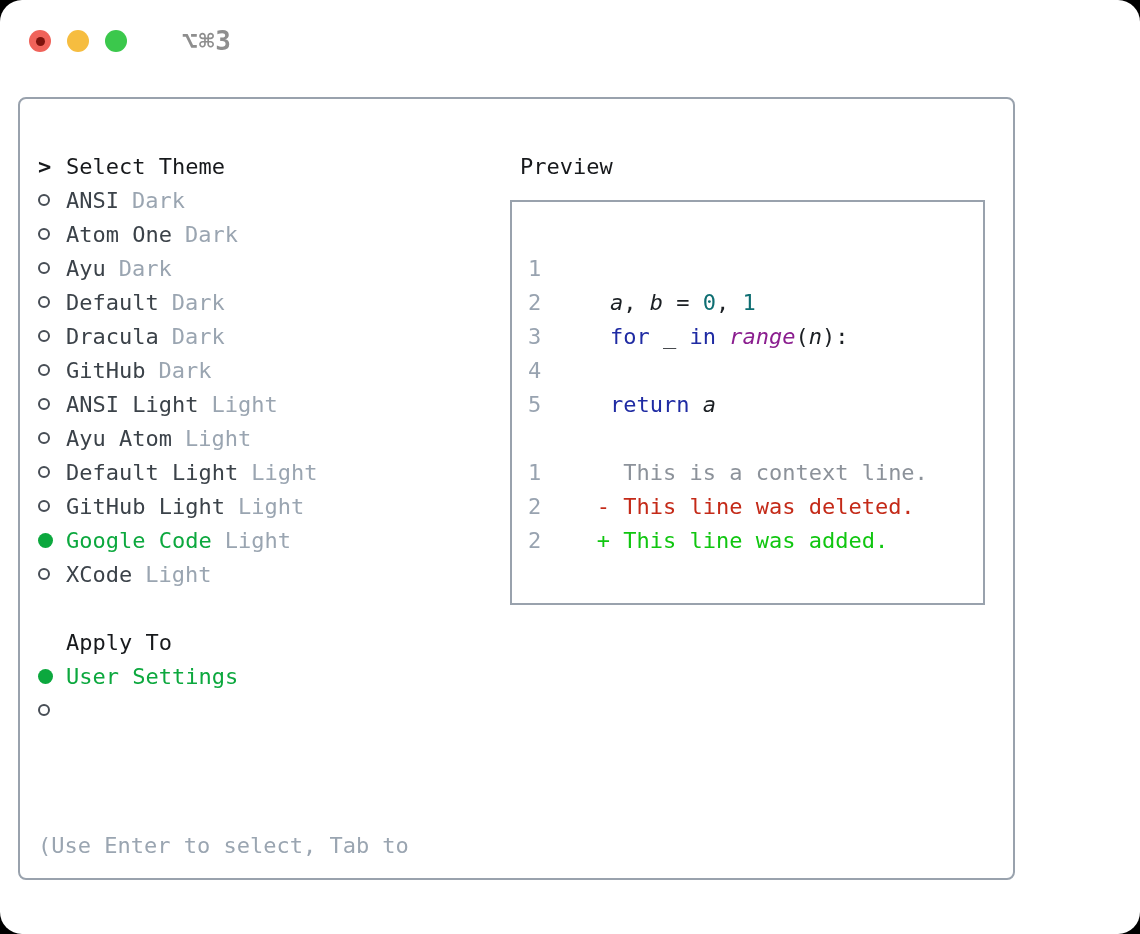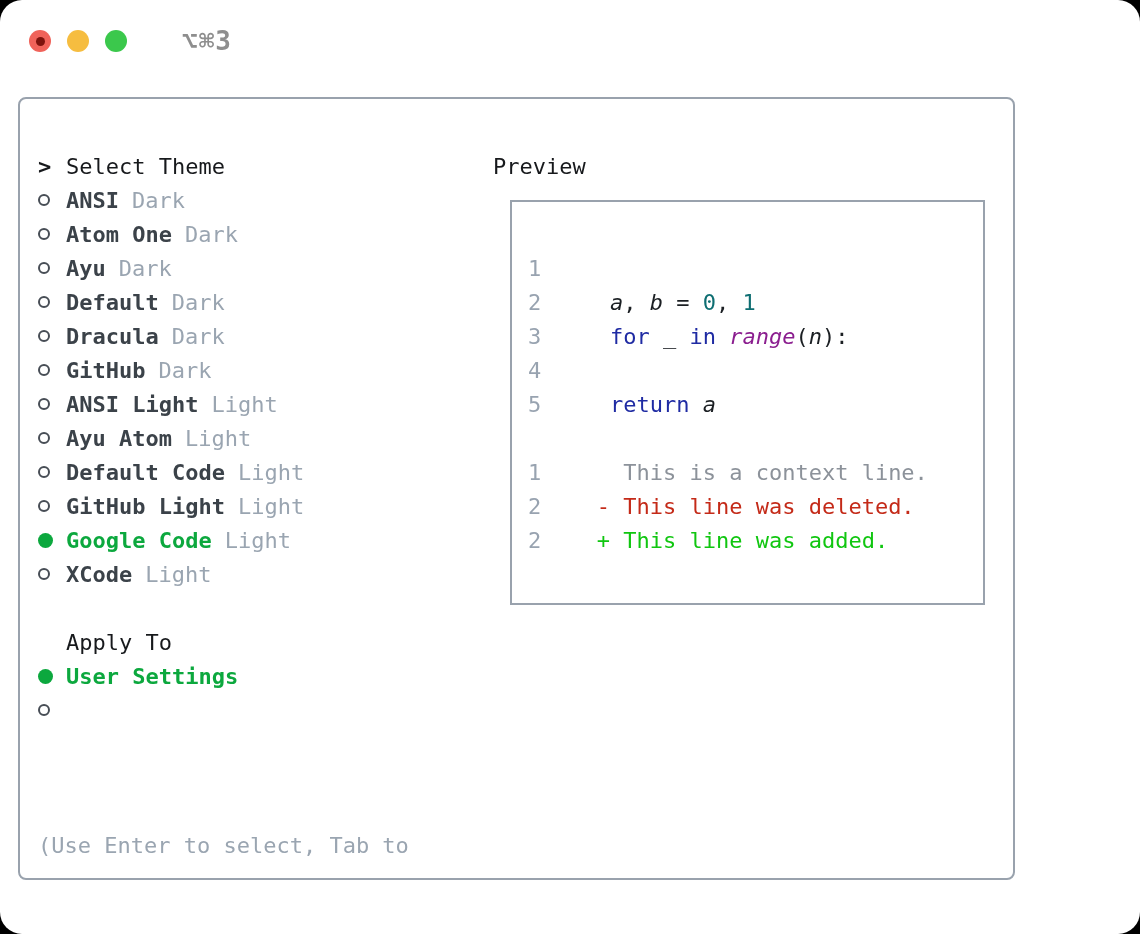--- a/index.html
+++ b/index.html
@@ -54,7 +54,7 @@
   .hint{color:var(--muted);line-height:34px;white-space:pre;}
 
   
-  .preview-header{position:absolute;left:473px;top:50px;height:34px;display:flex;align-items:center;font-size:22px;}
+  .preview-header{position:absolute;left:500px;top:50px;height:34px;display:flex;align-items:center;font-size:22px;}
   .preview-box{position:absolute;left:490px;top:101px;width:475px;height:405px;border:2px solid var(--border);padding:49px 0 0 16px;background:#fff;font-size:22px;}
   .cline{height:34px;display:flex;align-items:center;}
   .lnum{width:13px;text-align:right;color:var(--lnum);flex:none;}

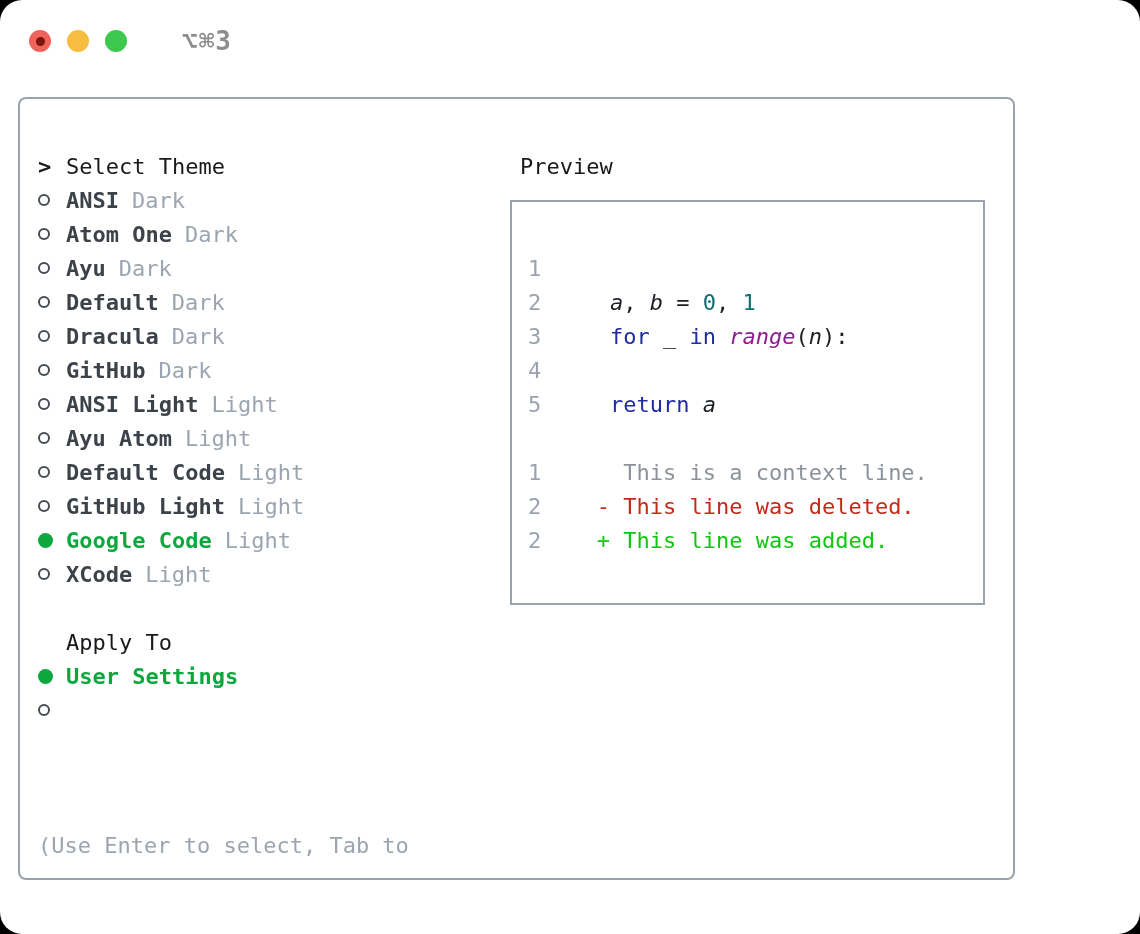--- a/index.html
+++ b/index.html
@@ -47,7 +47,7 @@
   .circle{display:inline-block;border-radius:50%;}
   .circle.hollow{width:12px;height:12px;border:2px solid #474d55;}
   .circle.filled{width:15px;height:15px;background:var(--green);}
-  .name{color:var(--text-dark);font-weight:bold;}
+  .name{color:var(--text-dark);}
   .row.selected .name{color:var(--green);}
   .variant{color:var(--muted);margin-left:13px;}
   .apply-hdr{color:var(--text-black);}

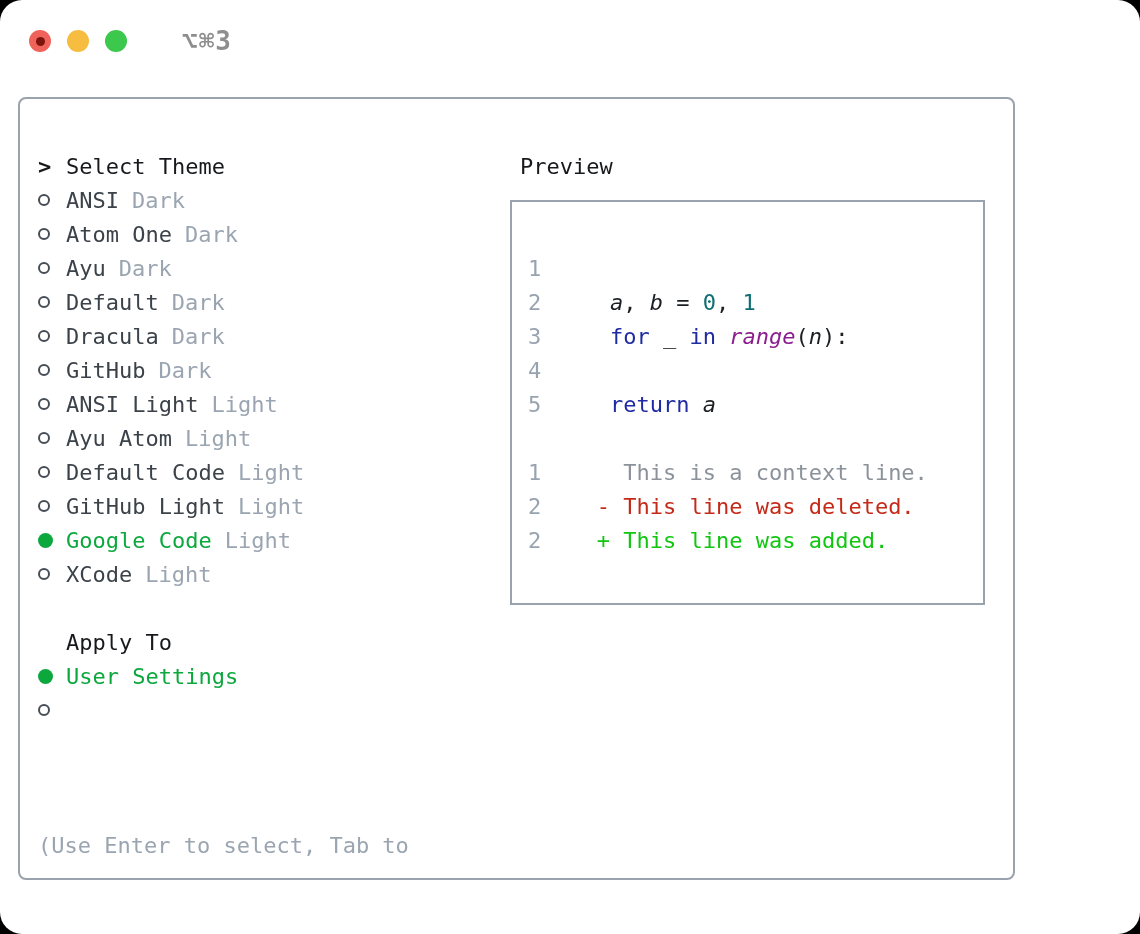--- a/index.html
+++ b/index.html
@@ -99,7 +99,7 @@
           <div class="row option"><span class="marker"><span class="circle hollow"></span></span><span class="name">GitHub</span><span class="variant">Dark</span></div>
           <div class="row option"><span class="marker"><span class="circle hollow"></span></span><span class="name">ANSI Light</span><span class="variant">Light</span></div>
           <div class="row option"><span class="marker"><span class="circle hollow"></span></span><span class="name">Ayu Atom</span><span class="variant">Light</span></div>
-          <div class="row option"><span class="marker"><span class="circle hollow"></span></span><span class="name">Default Code</span><span class="variant">Light</span></div>
+          <div class="row option"><span class="marker"><span class="circle hollow"></span></span><span class="name">Default Light</span><span class="variant">Light</span></div>
           <div class="row option"><span class="marker"><span class="circle hollow"></span></span><span class="name">GitHub Light</span><span class="variant">Light</span></div>
           <div class="row option selected"><span class="marker"><span class="circle filled"></span></span><span class="name">Google Code</span><span class="variant">Light</span></div>
           <div class="row option"><span class="marker"><span class="circle hollow"></span></span><span class="name">XCode</span><span class="variant">Light</span></div>

